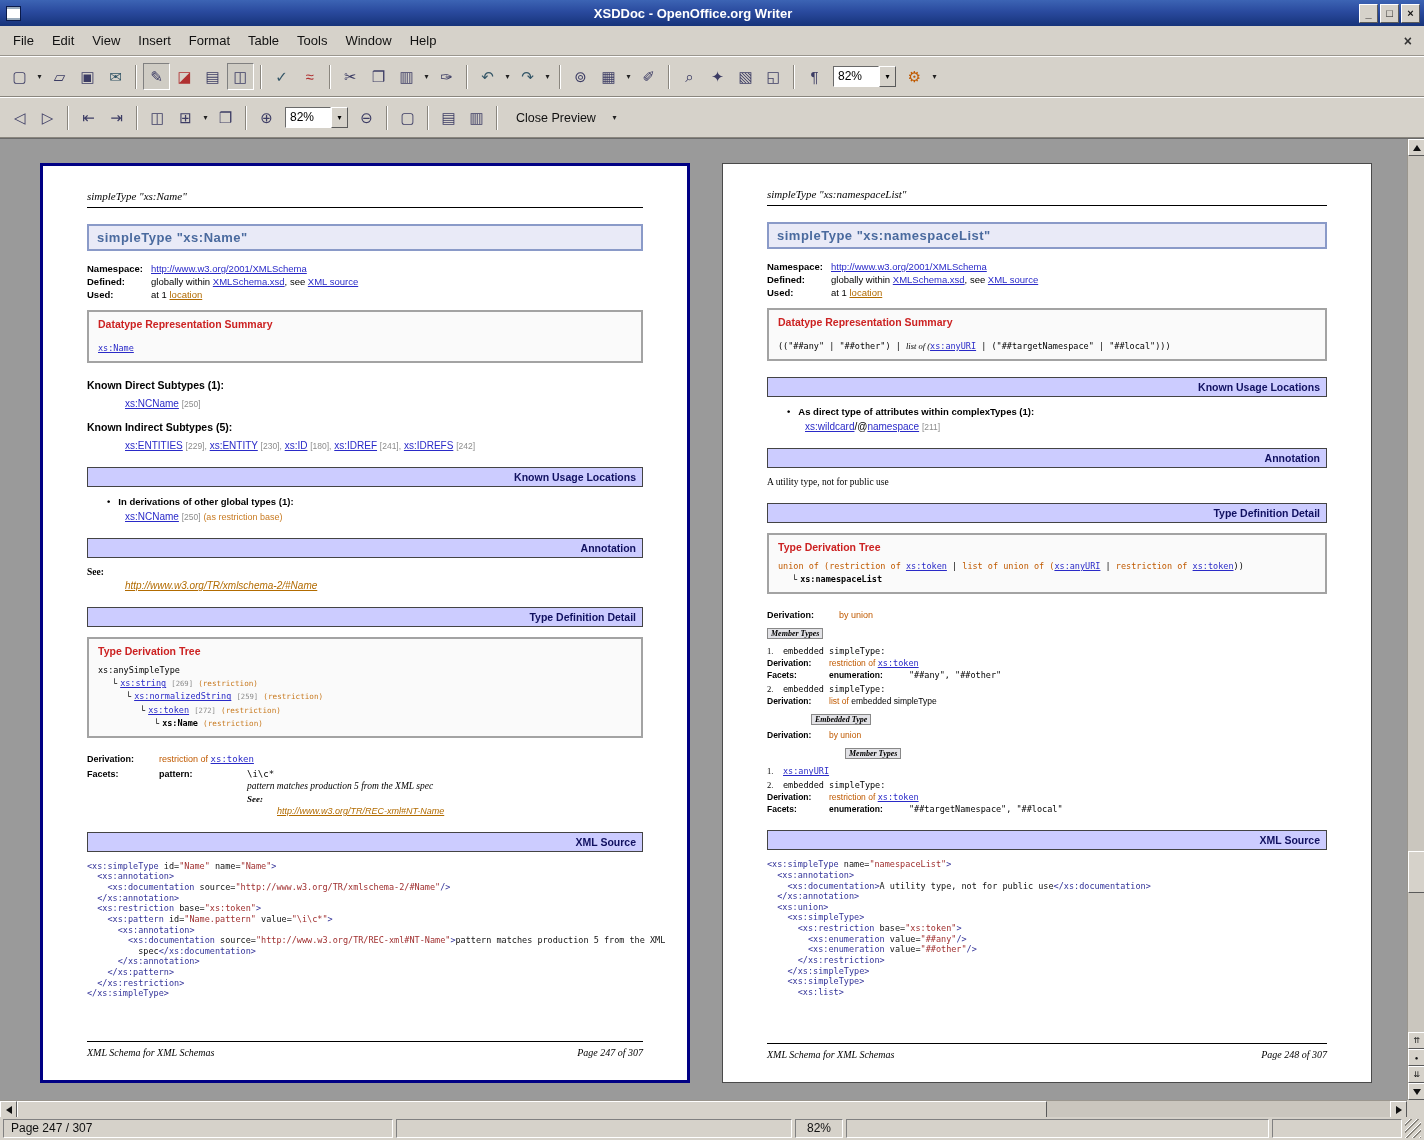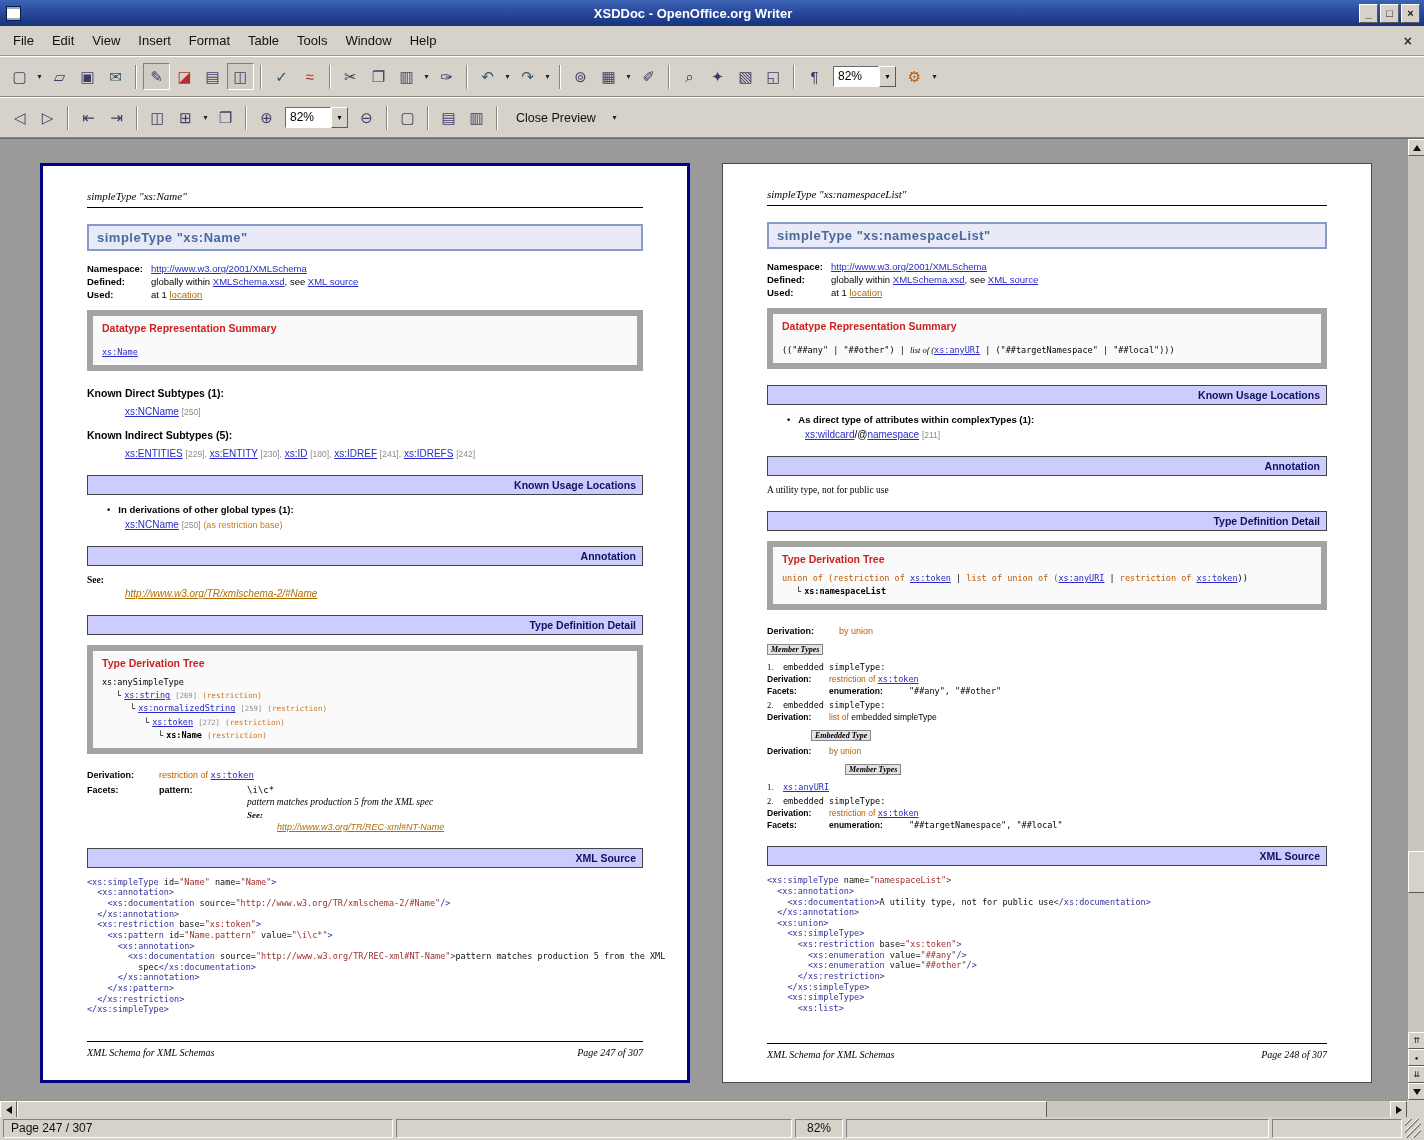--- a/index.html
+++ b/index.html
@@ -65,7 +65,7 @@
   .ref { color:#8c8c8c; font-size:0.85em; }
   .onote { color:#c87a20; font-size:0.9em; }
 
-  .sumbox { border:6px solid #a3a3a3; background:#fafafa; padding:6px 9px; margin:10px 0 16px; }
+  .sumbox { border:2px solid #a3a3a3; background:#fafafa; padding:6px 9px; margin:10px 0 16px; }
   .red-title { color:#c22; font-weight:bold; font-size:10.5px; font-family:"Liberation Sans","DejaVu Sans",sans-serif; margin-bottom:7px; }
   .tiny { font-size:8.5px; }
 

